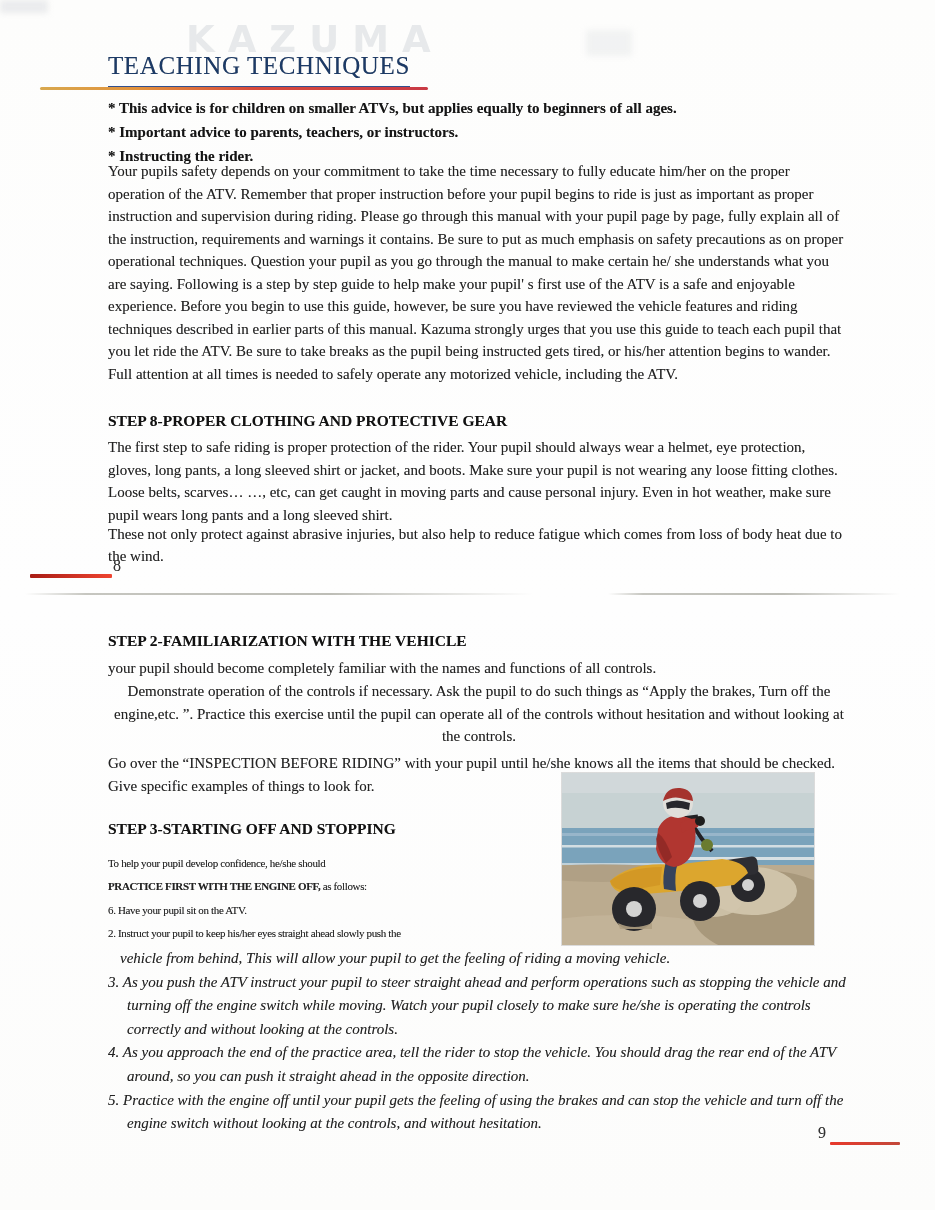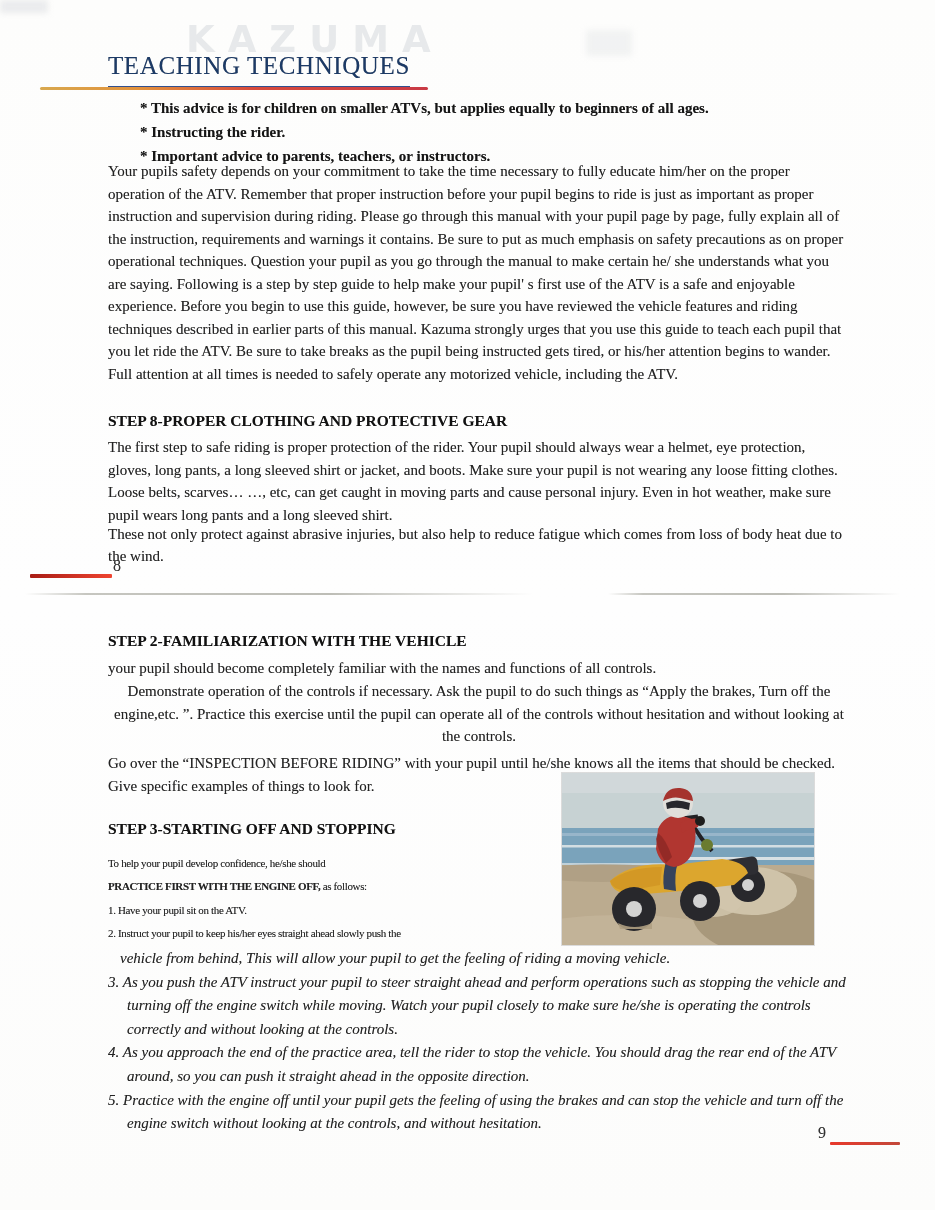--- a/index.html
+++ b/index.html
@@ -30,7 +30,7 @@
     border-radius:2px;
   }
   
-  .bullets{position:absolute;left:108px;top:96px;width:745px;font-weight:bold;font-size:15px;line-height:24px;color:#151515;margin-left:32px;}
+  .bullets{position:absolute;left:108px;top:96px;width:745px;font-weight:bold;font-size:15px;line-height:24px;color:#151515;}
   .para{position:absolute;font-size:15px;line-height:22.5px;width:742px;left:108px;text-align:left;}
   .heading{position:absolute;left:108px;font-size:15.5px;font-weight:bold;color:#111;}
   .pagenum{position:absolute;font-size:16px;color:#333;}

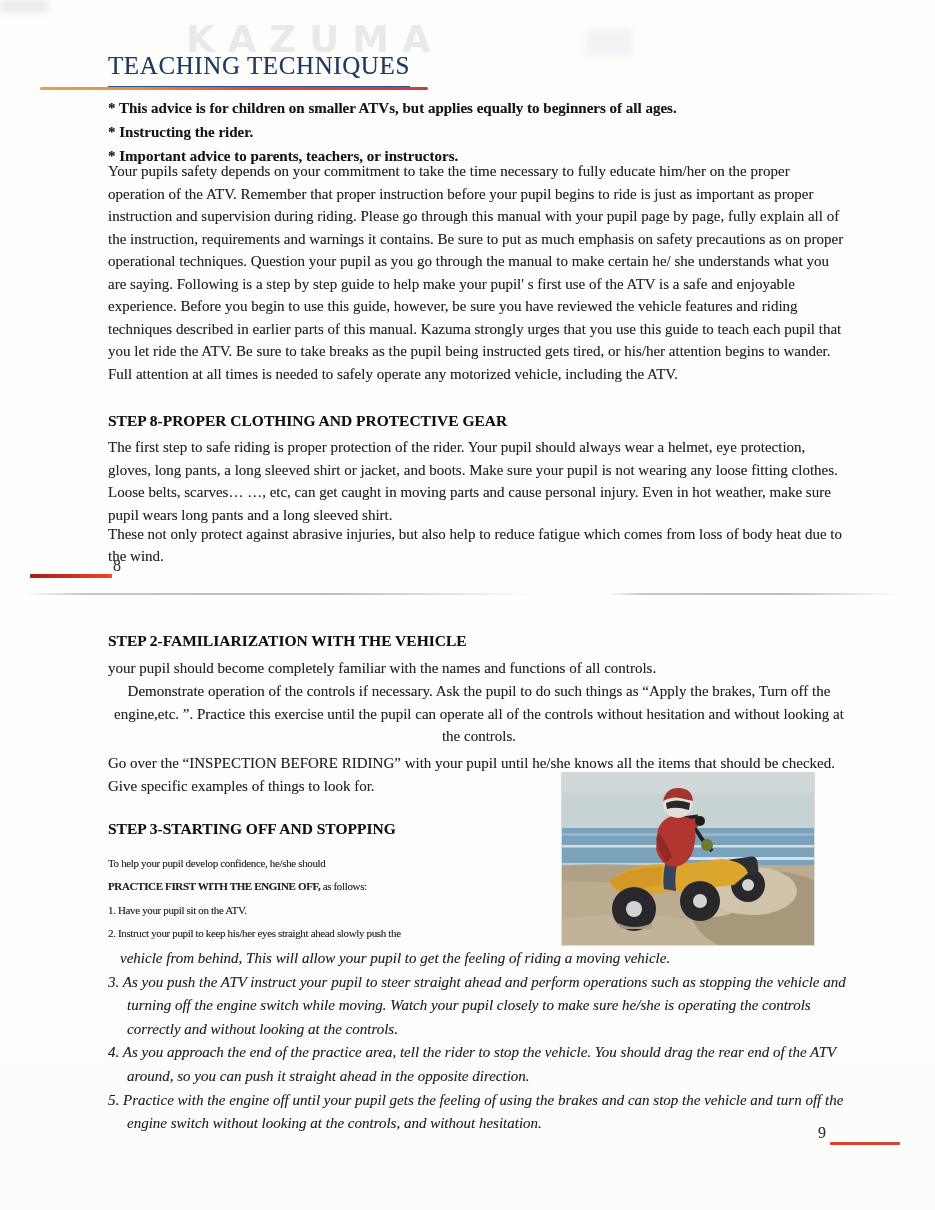--- a/index.html
+++ b/index.html
@@ -66,8 +66,8 @@
 
   <div class="bullets soft">
     <div>* This advice is for children on smaller ATVs, but applies equally to beginners of all ages.</div>
+    <div>* Important advice to parents, teachers, or instructors.</div>
     <div>* Instructing the rider.</div>
-    <div>* Important advice to parents, teachers, or instructors.</div>
   </div>
 
   <div class="para soft" style="top:160px;">Your pupils safety depends on your commitment to take the time necessary to fully educate him/her on the proper operation of the ATV. Remember that proper instruction before your pupil begins to ride is just as important as proper instruction and supervision during riding. Please go through this manual with your pupil page by page, fully explain all of the instruction, requirements and warnings it contains. Be sure to put as much emphasis on safety precautions as on proper operational techniques. Question your pupil as you go through the manual to make certain he/ she understands what you are saying. Following is a step by step guide to help make your pupil' s first use of the ATV is a safe and enjoyable experience. Before you begin to use this guide, however, be sure you have reviewed the vehicle features and riding techniques described in earlier parts of this manual. Kazuma strongly urges that you use this guide to teach each pupil that you let ride the ATV. Be sure to take breaks as the pupil being instructed gets tired, or his/her attention begins to wander. Full attention at all times is needed to safely operate any motorized vehicle, including the ATV.</div>

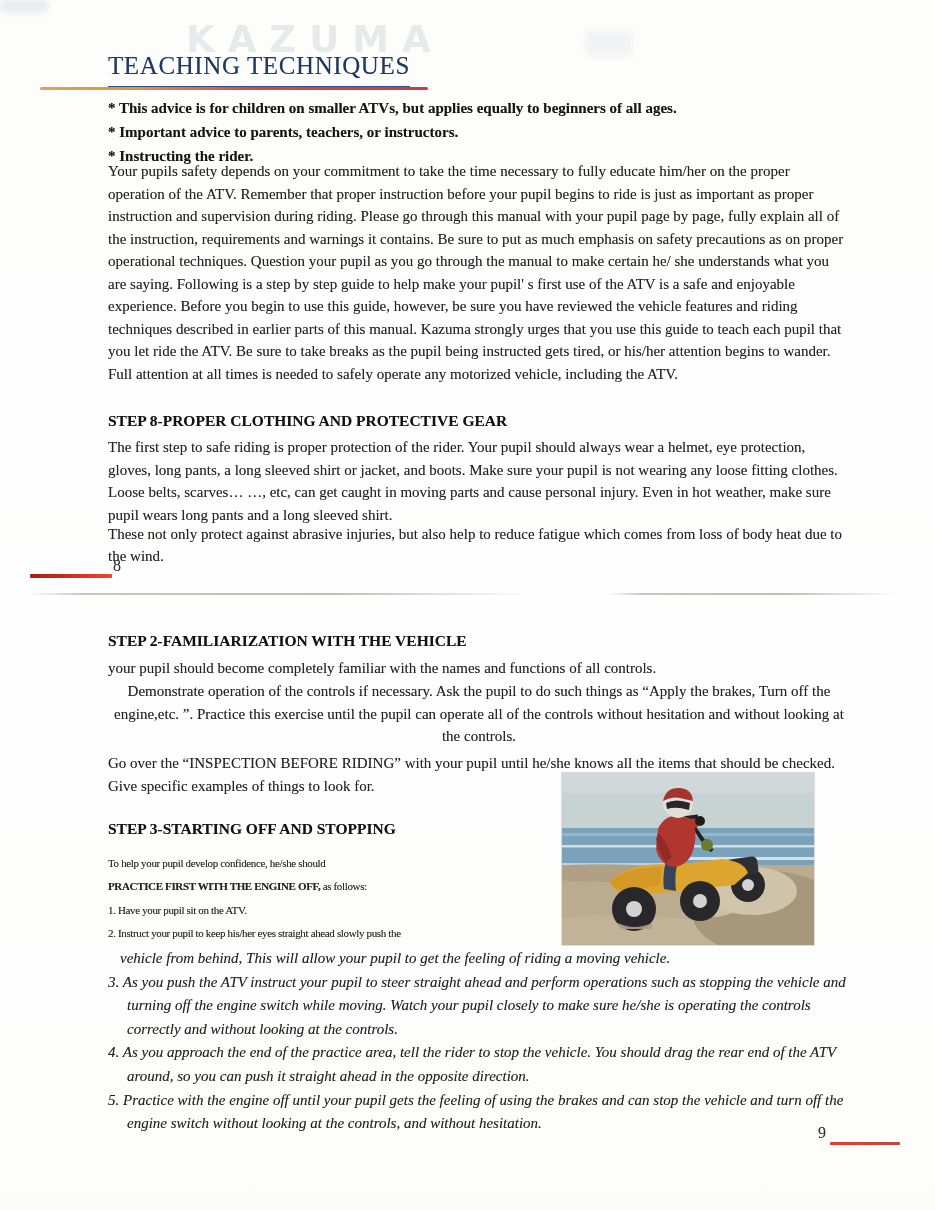--- a/index.html
+++ b/index.html
@@ -95,7 +95,7 @@
   <div class="narrow soft">
     <div>To help your pupil develop confidence, he/she should</div>
     <div><span class="b">PRACTICE FIRST WITH THE ENGINE OFF,</span><span> as follows:</span></div>
-    <div>1. Have your pupil sit on the ATV.</div>
+    <div>6. Have your pupil sit on the ATV.</div>
     <div>2. Instruct your pupil to keep his/her eyes straight ahead slowly push the</div>
   </div>
 

